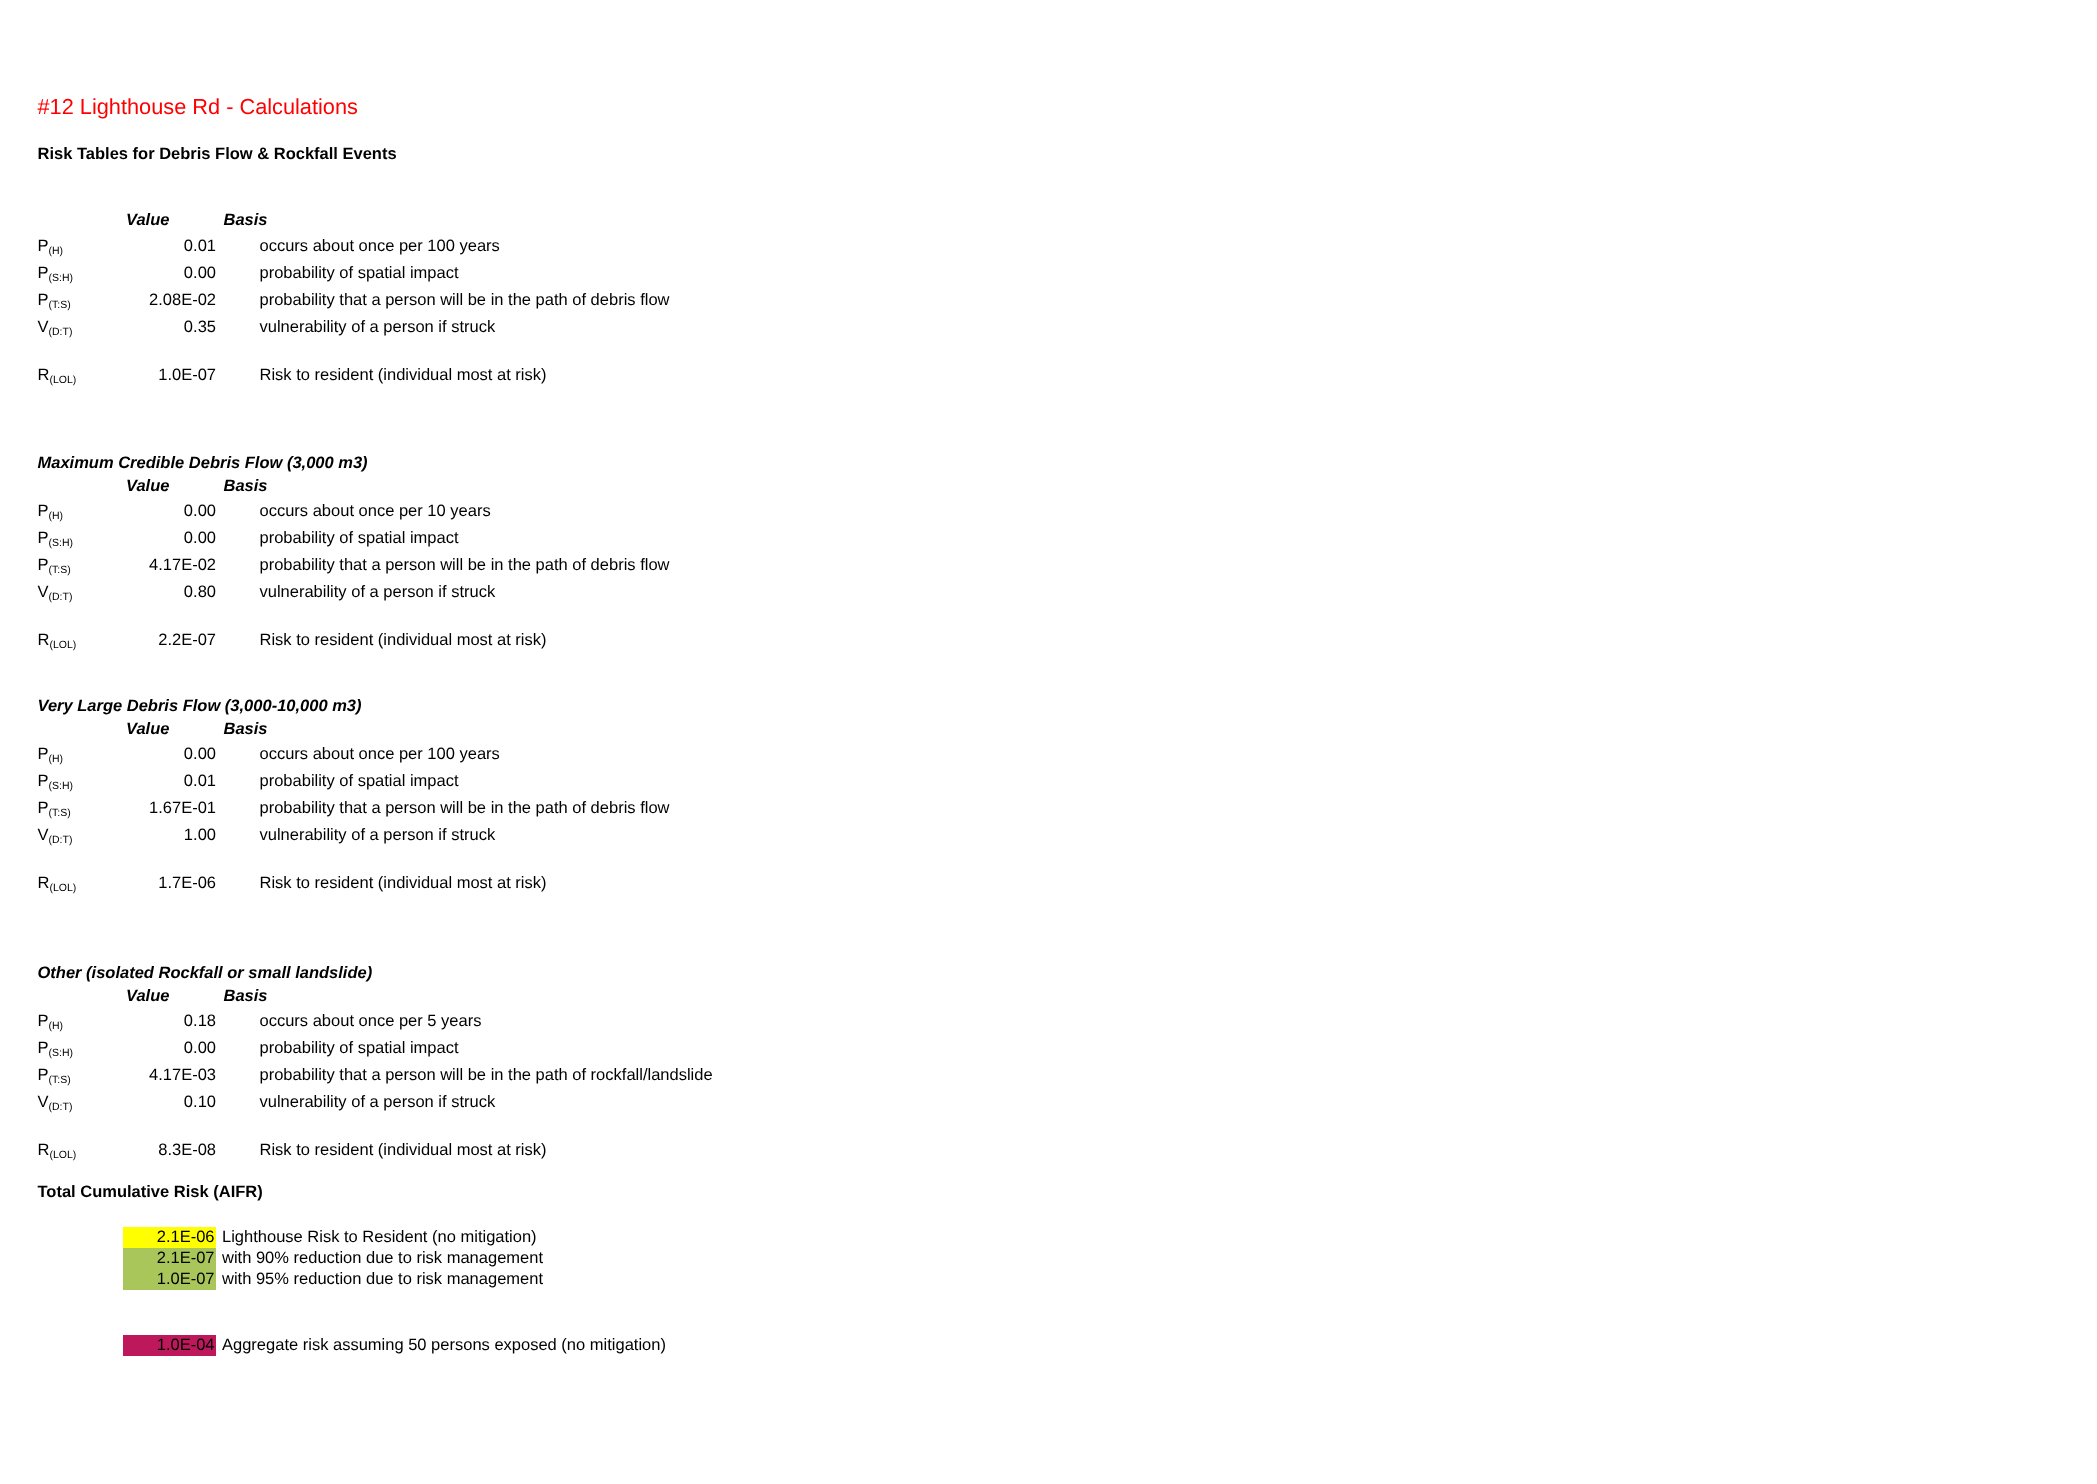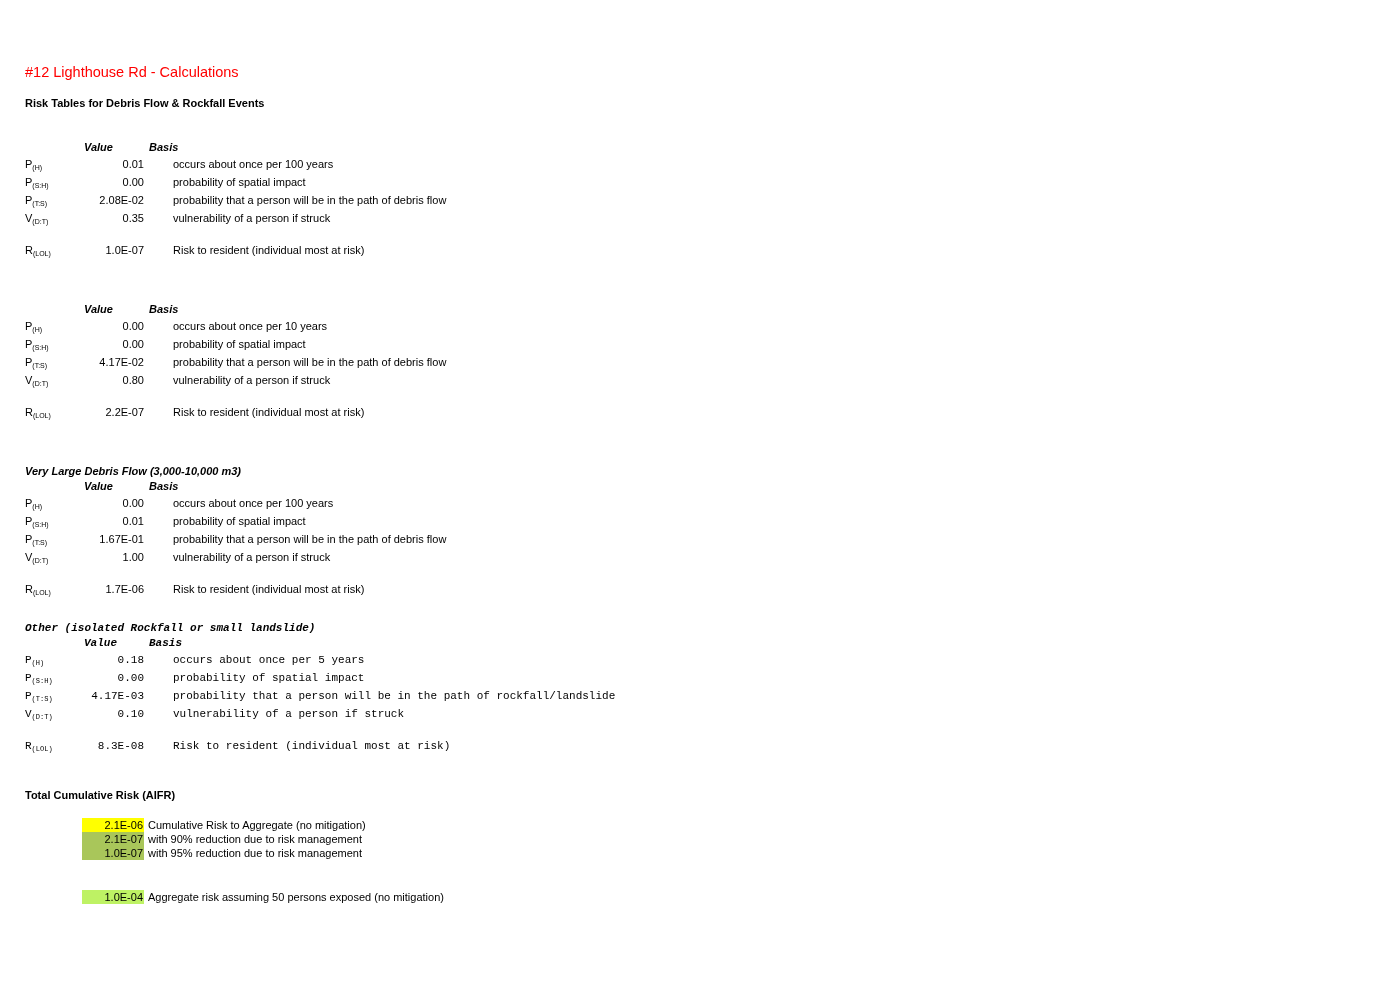--- a/index.html
+++ b/index.html
@@ -161,6 +161,7 @@
 </div>
 
 <div class="section" style="top:302px;">
+  <div class="section-title">Maximum Credible Debris Flow (3,000 m3)</div>
   <div class="col-head">
     <span class="h-value">Value</span>
     <span class="h-basis">Basis</span>

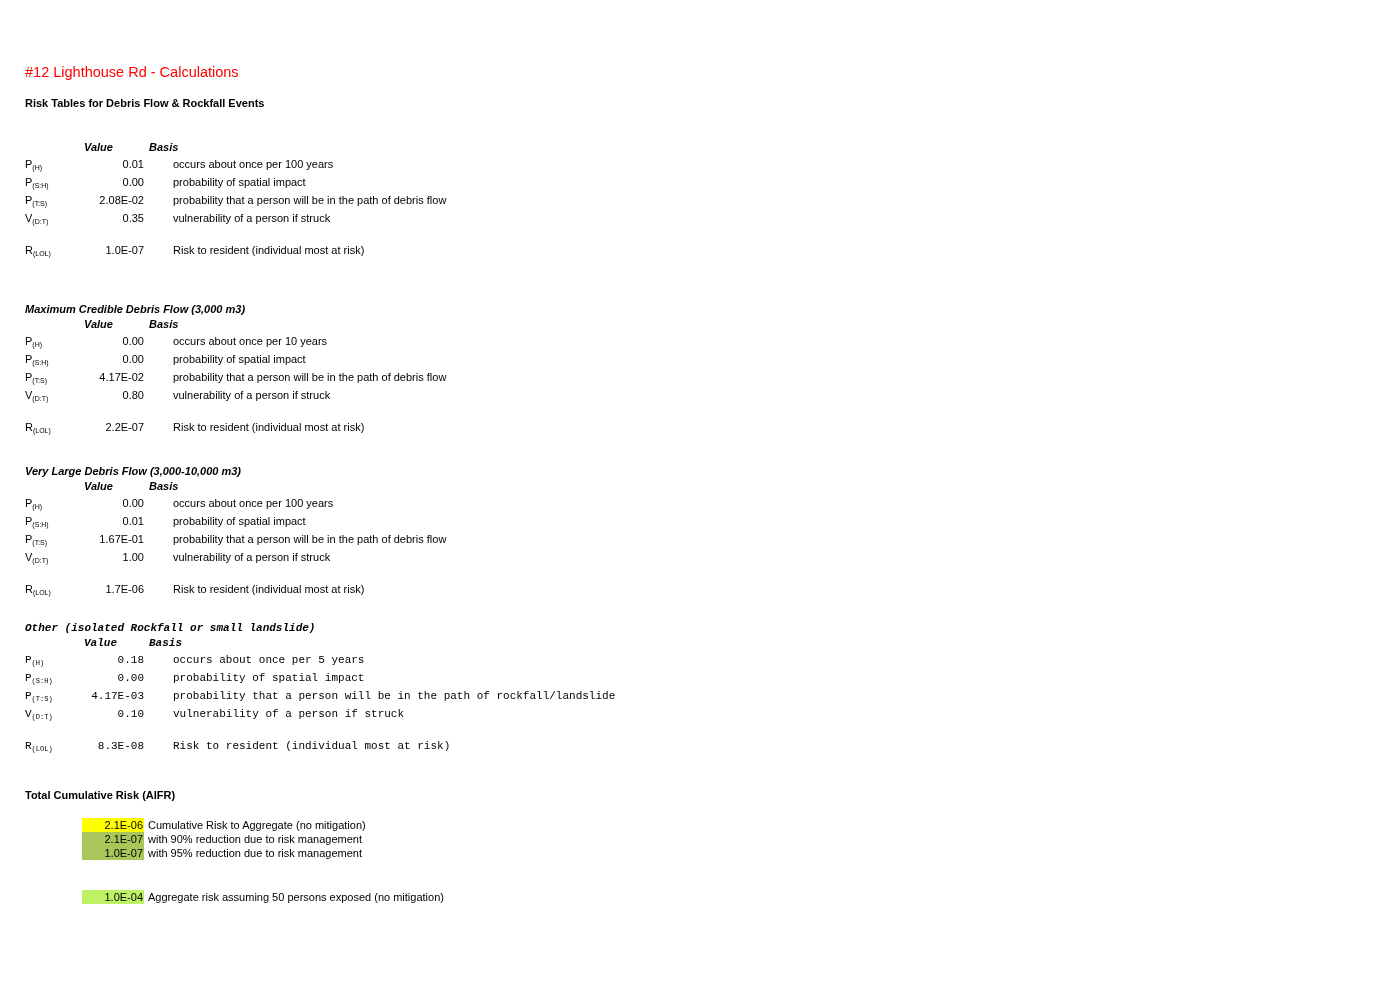--- a/index.html
+++ b/index.html
@@ -226,7 +226,7 @@
   </div>
 </div>
 
-<div class="section" style="top:621px;font-family:Liberation Mono, monospace;">
+<div class="section" style="top:642px;">
   <div class="section-title">Other (isolated Rockfall or small landslide)</div>
   <div class="col-head">
     <span class="h-value">Value</span>

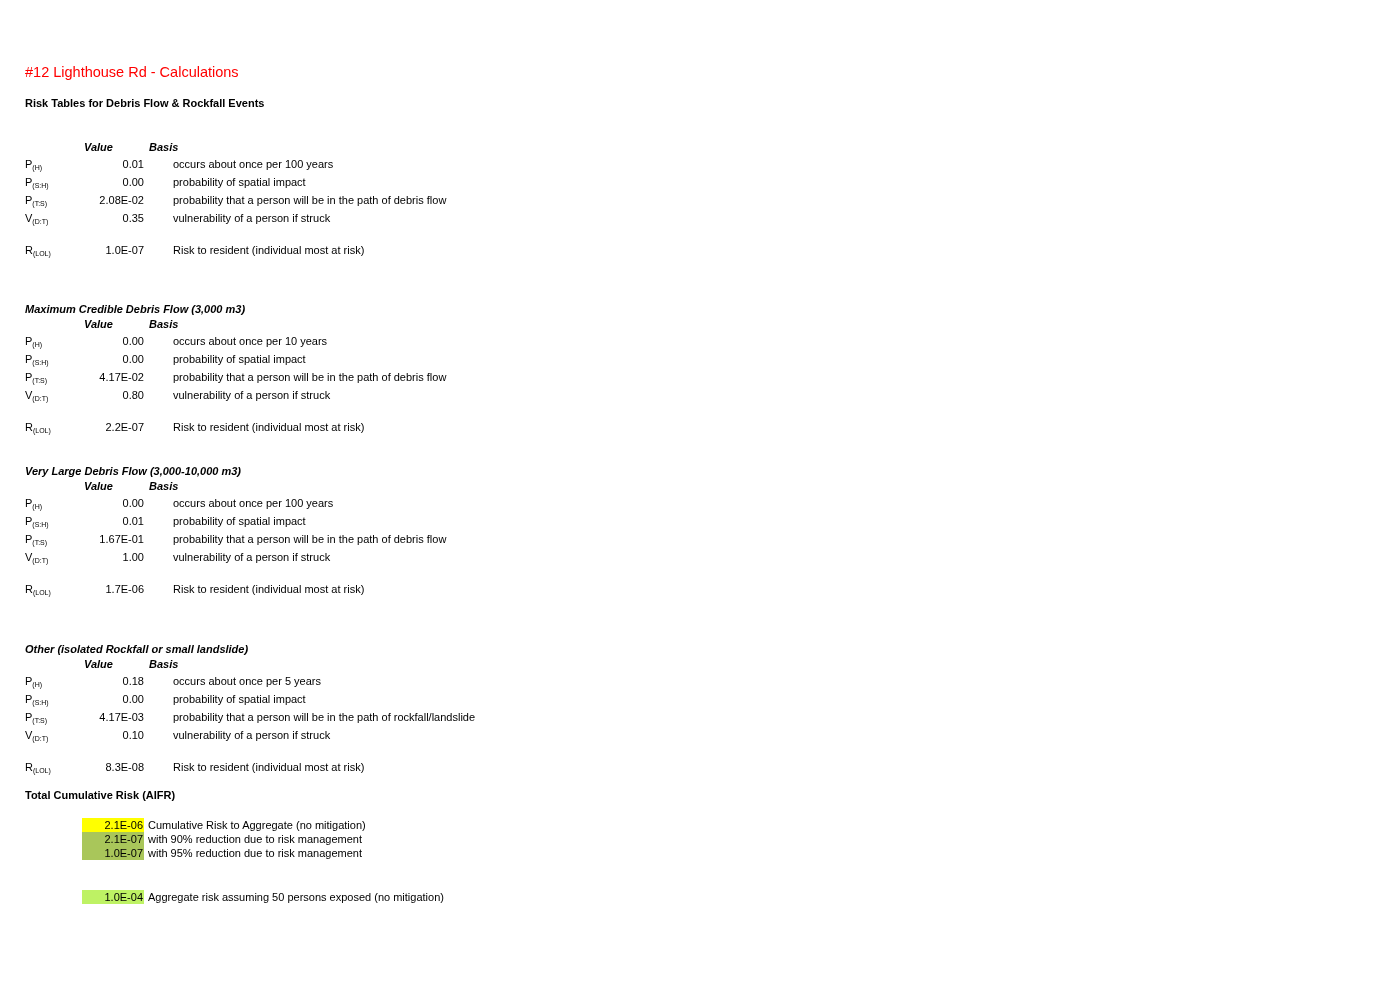--- a/index.html
+++ b/index.html
@@ -263,7 +263,7 @@
 
 <div class="sum-row" style="top:818px;">
   <span class="cell" style="background:#ffff00;">2.1E-06</span>
-  <span class="desc">Cumulative Risk to Aggregate (no mitigation)</span>
+  <span class="desc">Lighthouse Risk to Resident (no mitigation)</span>
 </div>
 <div class="sum-row" style="top:832px;">
   <span class="cell" style="background:#a9c65a;">2.1E-07</span>

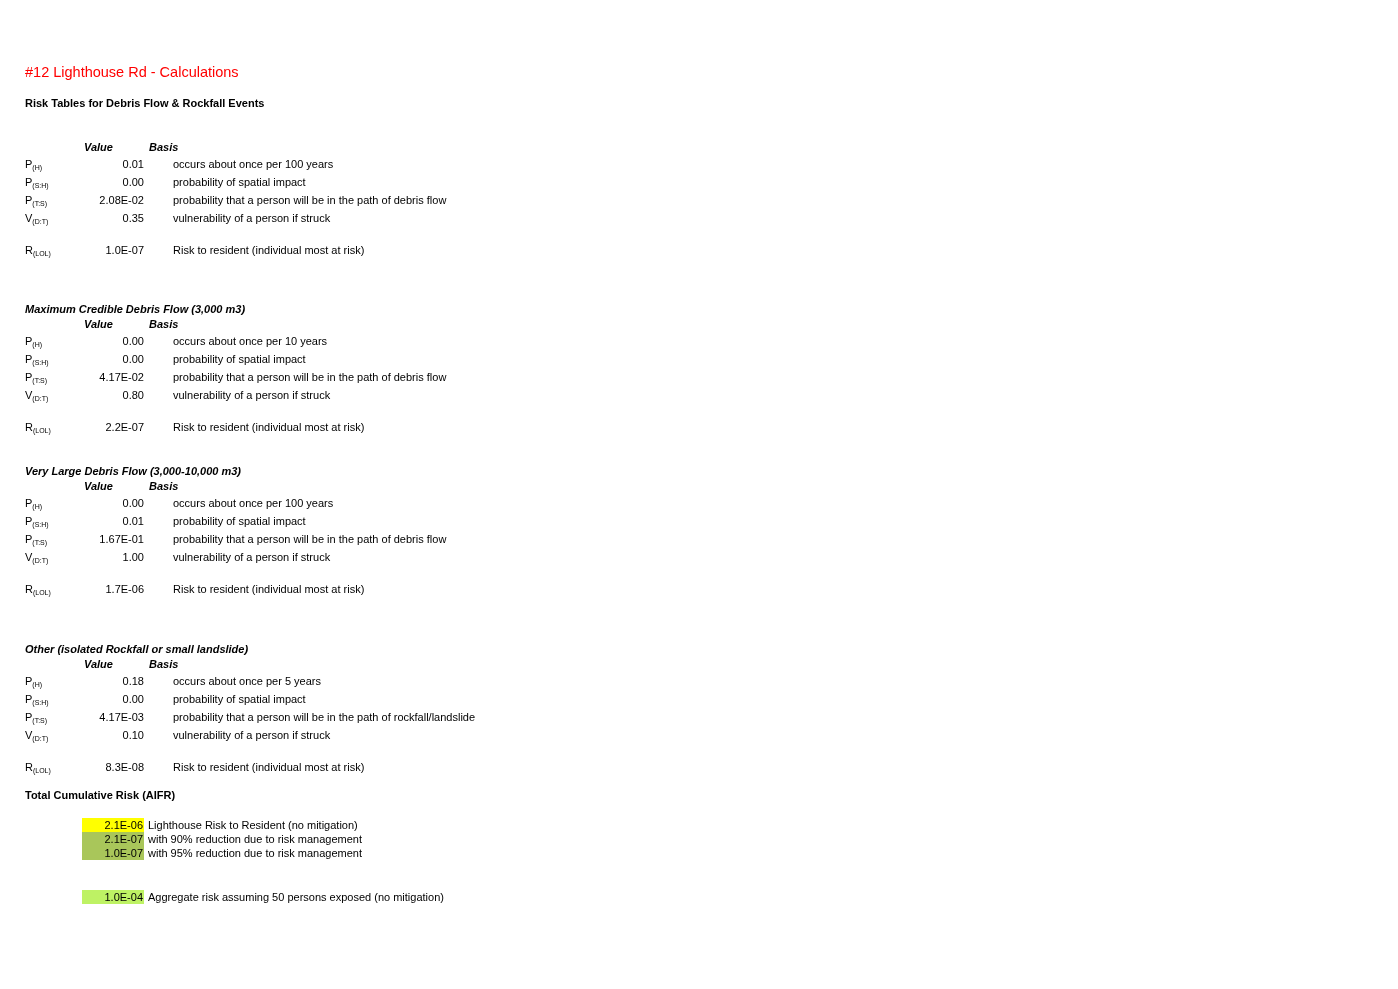--- a/index.html
+++ b/index.html
@@ -274,7 +274,7 @@
   <span class="desc">with 95% reduction due to risk management</span>
 </div>
 <div class="sum-row" style="top:890px;">
-  <span class="cell" style="background:#bef264;">1.0E-04</span>
+  <span class="cell" style="background:#be185d;">1.0E-04</span>
   <span class="desc">Aggregate risk assuming 50 persons exposed (no mitigation)</span>
 </div>
 

